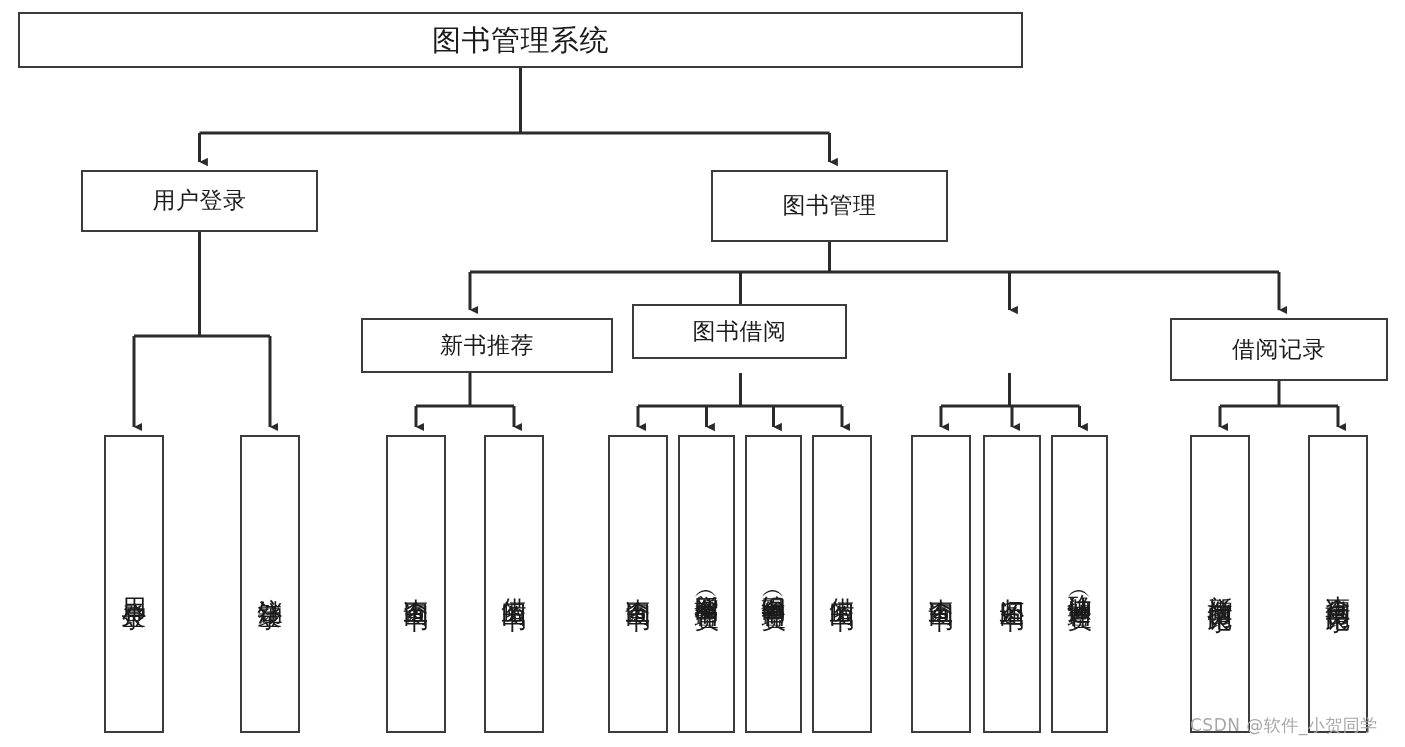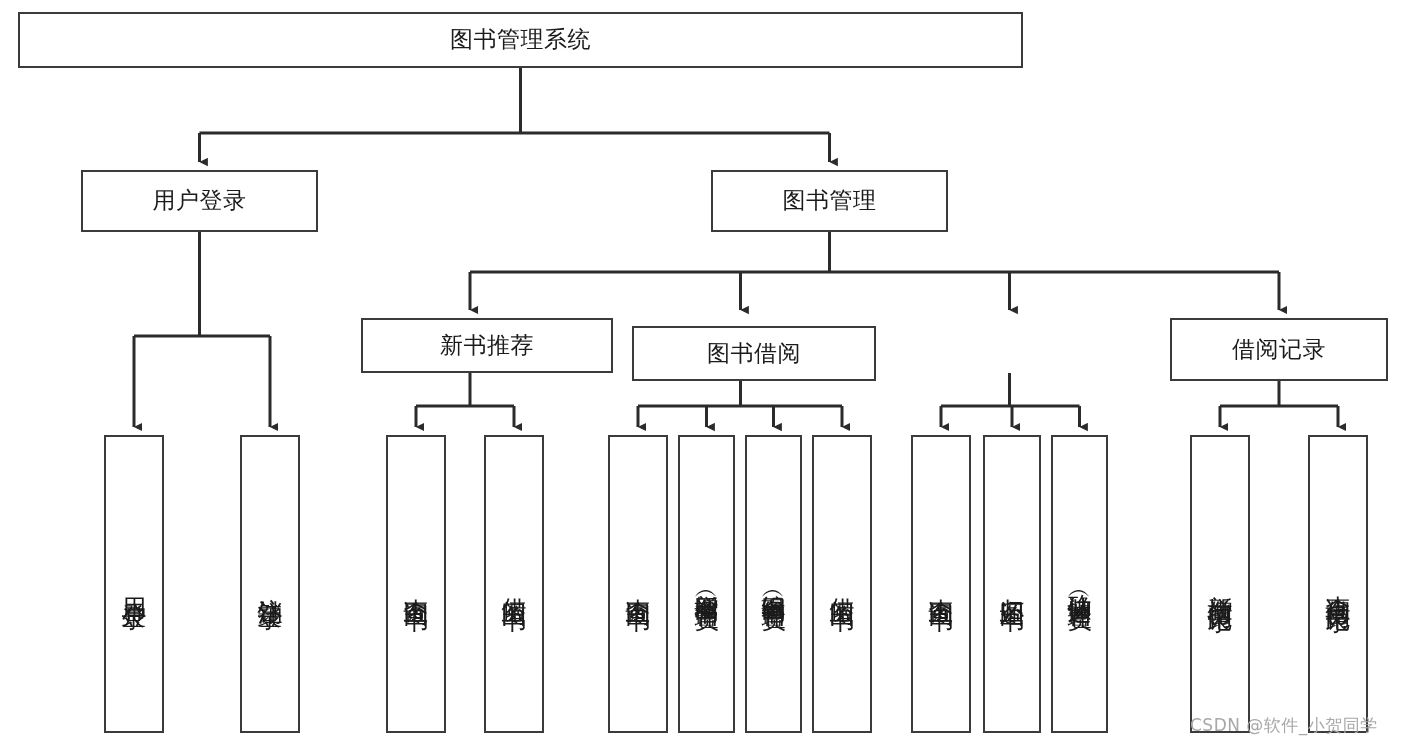--- a/index.html
+++ b/index.html
@@ -48,7 +48,7 @@
     font-size: 23px;
   }
   .node.root .label {
-    font-size: 23px;
+    font-size: 29px;
   }
   .node.vert {
     align-items: center;

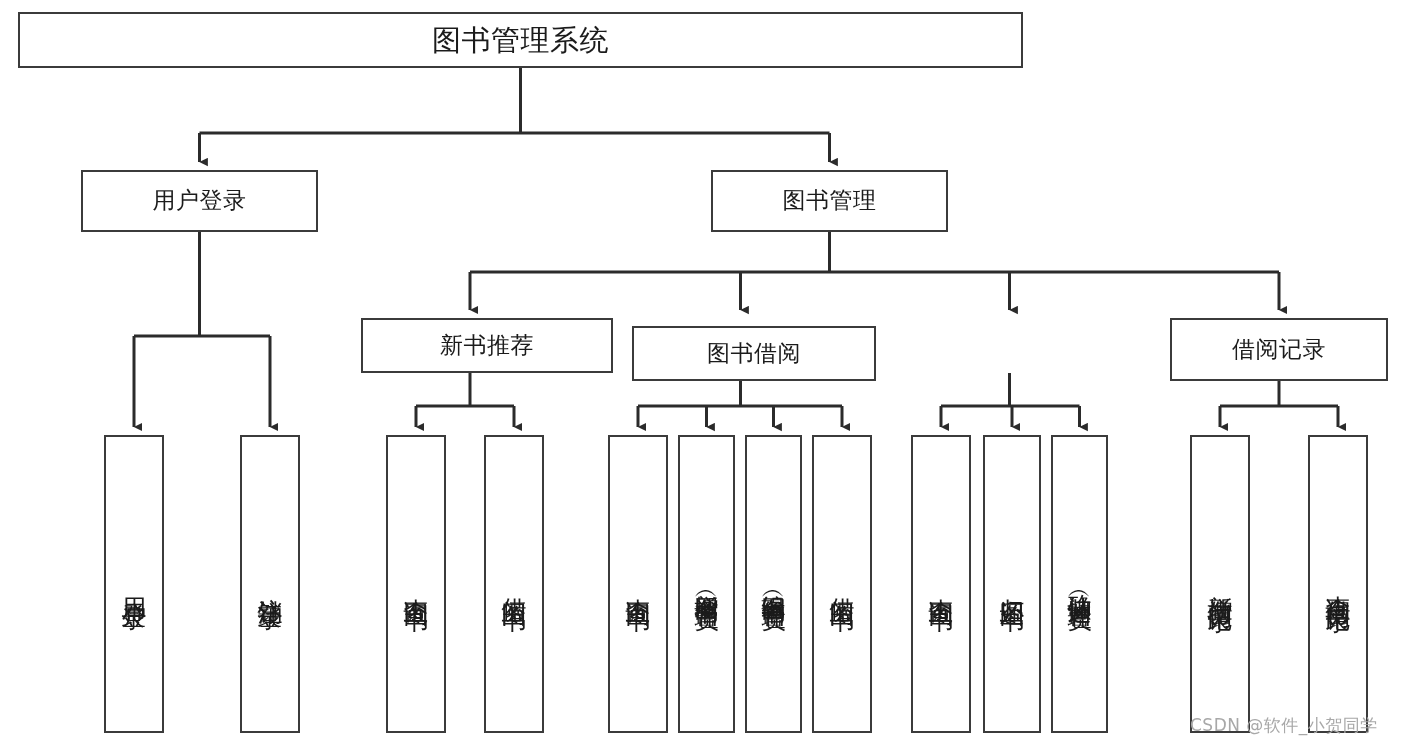--- a/index.html
+++ b/index.html
@@ -141,7 +141,7 @@
   <div class="node horiz" id="node-l2-0" style="left: 81px; top: 170px; width: 237px; height: 62px;">
     <span class="label">用户登录</span>
   </div>
-  <div class="node horiz" id="node-l2-1" style="left: 711px; top: 170px; width: 237px; height: 62px;">
+  <div class="node horiz" id="node-l2-1" style="left: 711px; top: 170px; width: 237px; height: 72px;">
     <span class="label">图书管理</span>
   </div>
 

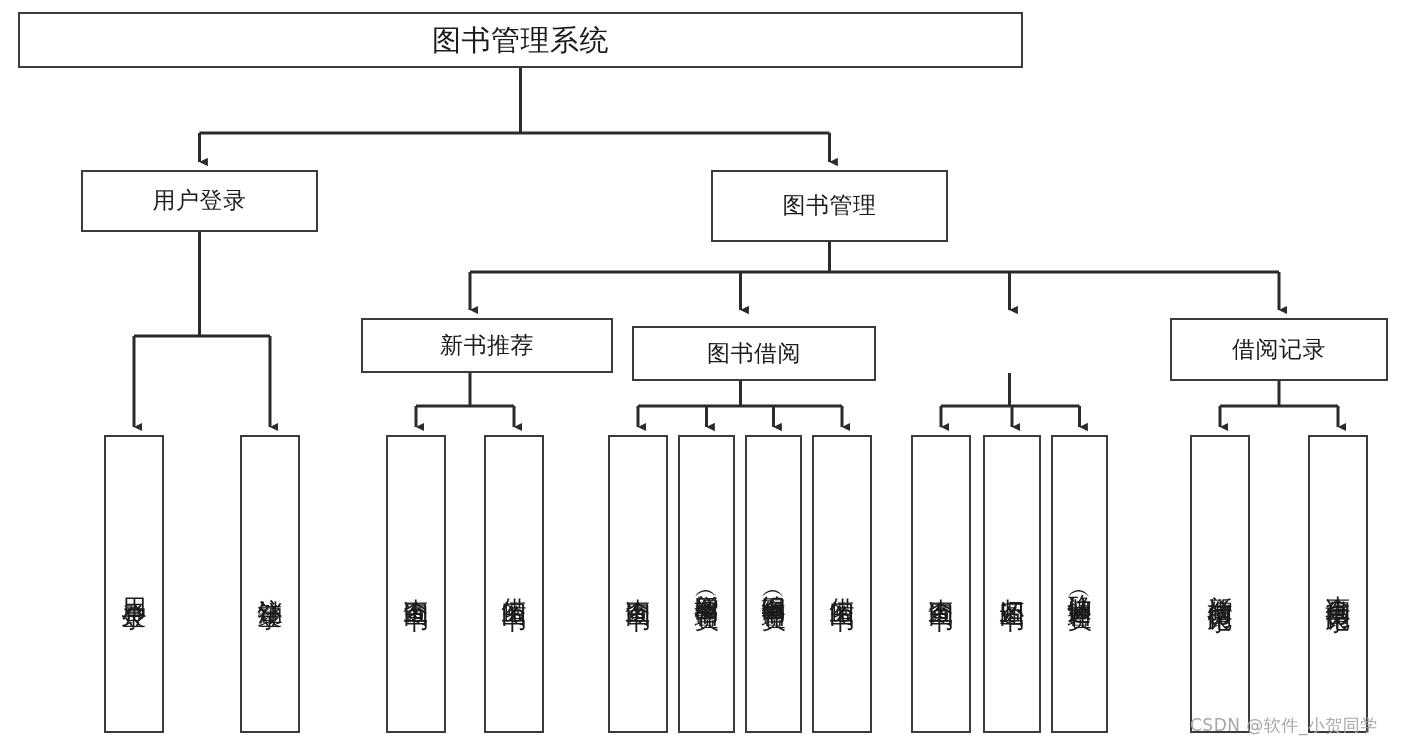--- a/index.html
+++ b/index.html
@@ -148,7 +148,7 @@
   <div class="node horiz" id="node-l3-0" style="left: 361px; top: 318px; width: 252px; height: 55px;">
     <span class="label">新书推荐</span>
   </div>
-  <div class="node horiz" id="node-l3-1" style="left: 632px; top: 326px; width: 244px; height: 55px;">
+  <div class="node horiz" id="node-l3-1" style="left: 632px; top: 304px; width: 215px; height: 55px;">
     <span class="label">图书借阅</span>
   </div>
   <div class="node horiz" id="node-l3-3" style="left: 1170px; top: 318px; width: 218px; height: 63px;">

